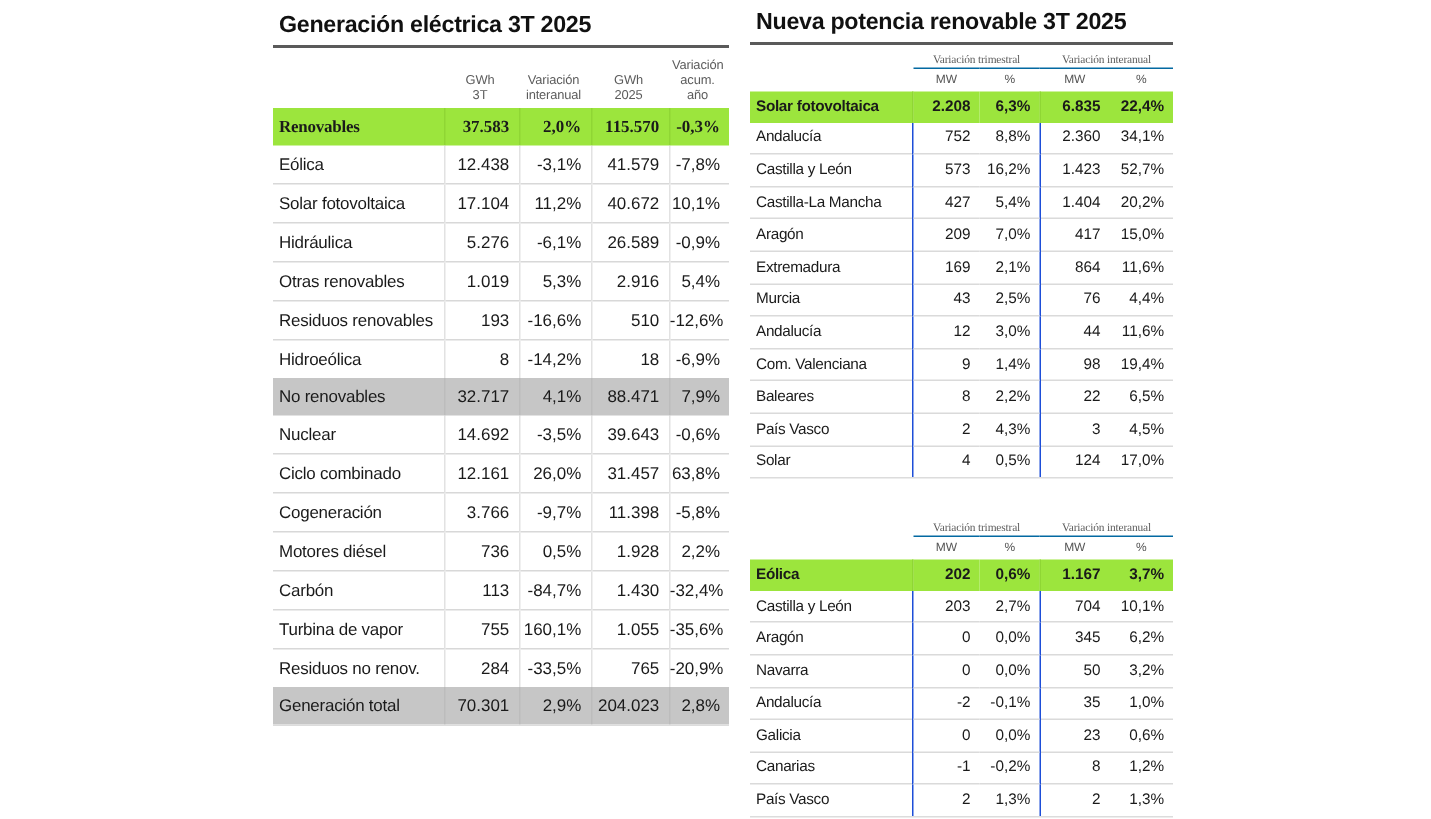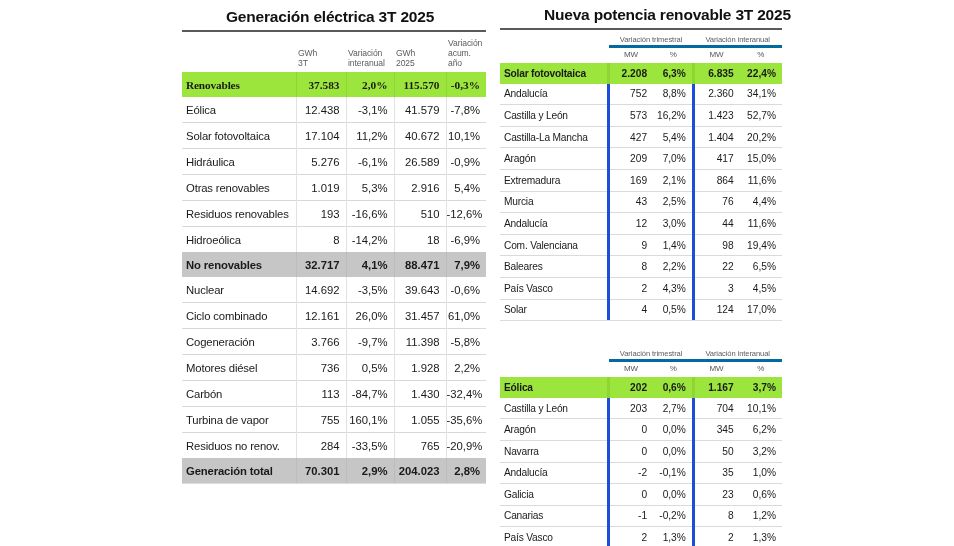--- a/index.html
+++ b/index.html
@@ -26,7 +26,6 @@
     color:#111;
     padding:0 0 4px 4px;
     white-space:nowrap;
-    margin-left:40px;
   }
   .title-rule{
     height:2px;background:#5a5a5a;width:100%;

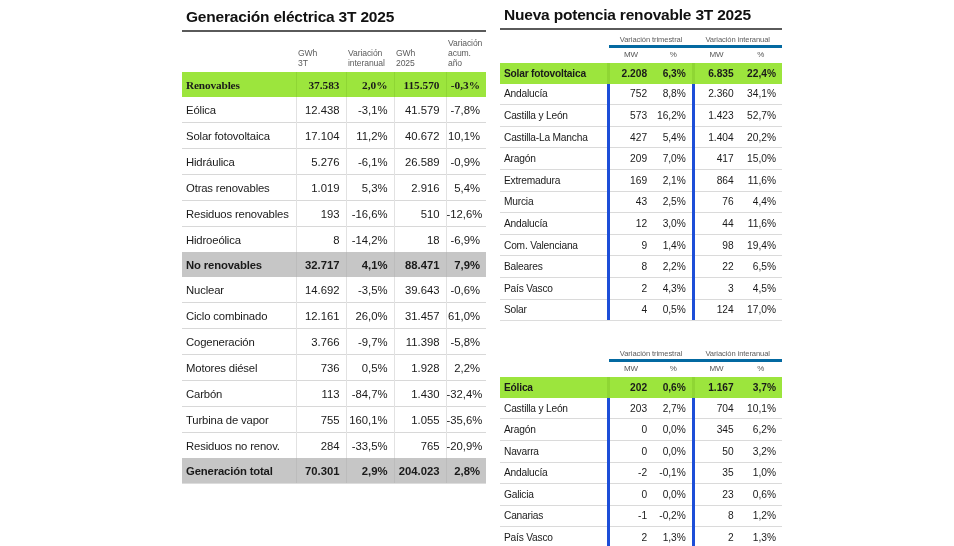--- a/index.html
+++ b/index.html
@@ -55,7 +55,7 @@
   #tbl-gen thead td{
     font-size:8.6px;
     color:#5c5c5c;
-    text-align:left;
+    text-align:center;
     line-height:1.18;
     padding:3px 4px 4px 2px;
     vertical-align:bottom;

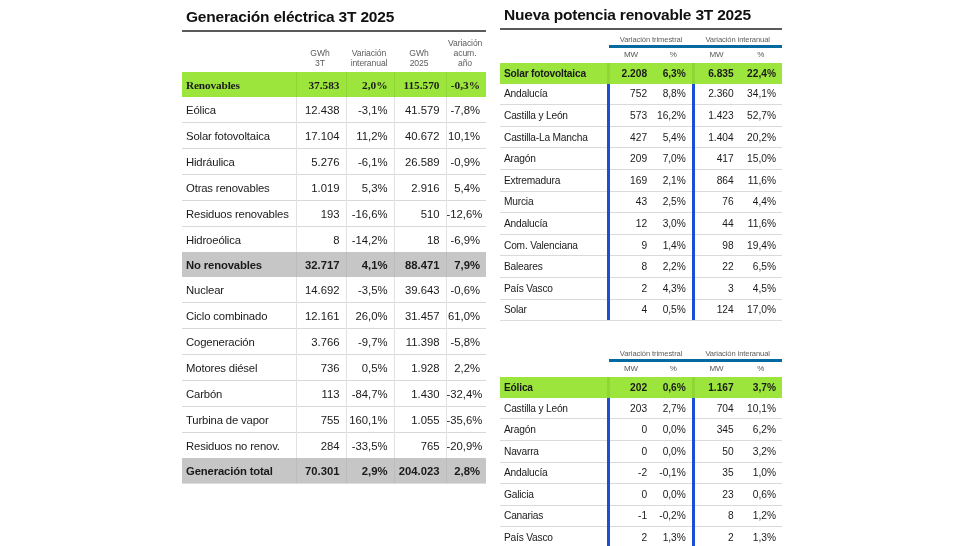--- a/index.html
+++ b/index.html
@@ -99,7 +99,8 @@
     padding:2px 0 1px;letter-spacing:-0.1px;white-space:nowrap;
   }
   .tbl-pot thead td.grp{
-    border-bottom:3px solid #0369a1;
+    border-bottom:1px solid #0369a1;
+    font-family:Liberation Serif, serif;
   }
   .tbl-pot thead tr.sub td{
     font-size:8px;color:#555;padding:2px 0 4px;

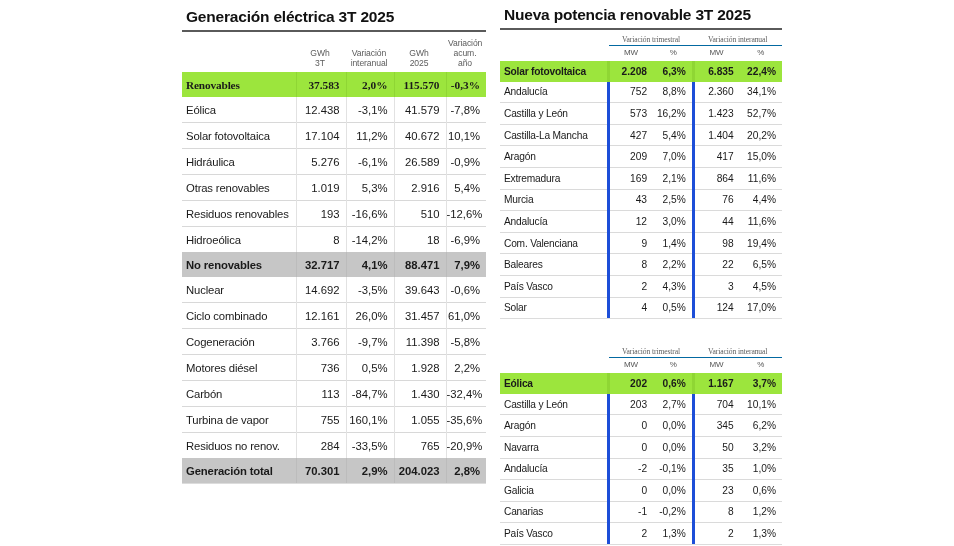--- a/index.html
+++ b/index.html
@@ -118,7 +118,7 @@
   .tbl-pot td.num{
     text-align:right;padding-right:6px;
   }
-  .tbl-pot td.sep{border-left:3px solid #1d4ed8;}
+  .tbl-pot td.sep{border-left:1px solid #1d4ed8;}
   .tbl-pot tr.hl-green td{
     background:#9ce53d;font-weight:bold;border-top:none;
     border-left-color:#8fd634;

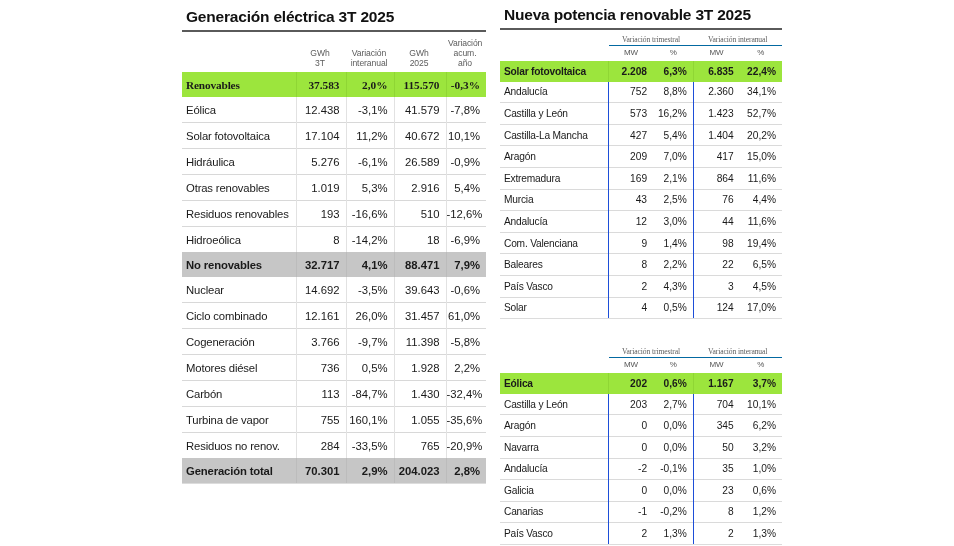--- a/index.html
+++ b/index.html
@@ -80,7 +80,7 @@
   }
   #tbl-gen tr.hl-green + tr td{border-top:none;}
   #tbl-gen tr.hl-gray td{
-    background:#c6c6c6;font-weight:bold;border-top:none;
+    background:#c6c6c6;font-weight:normal;border-top:none;
     border-left-color:#bcbcbc;
   }
   #tbl-gen tr.hl-gray + tr td{border-top:none;}

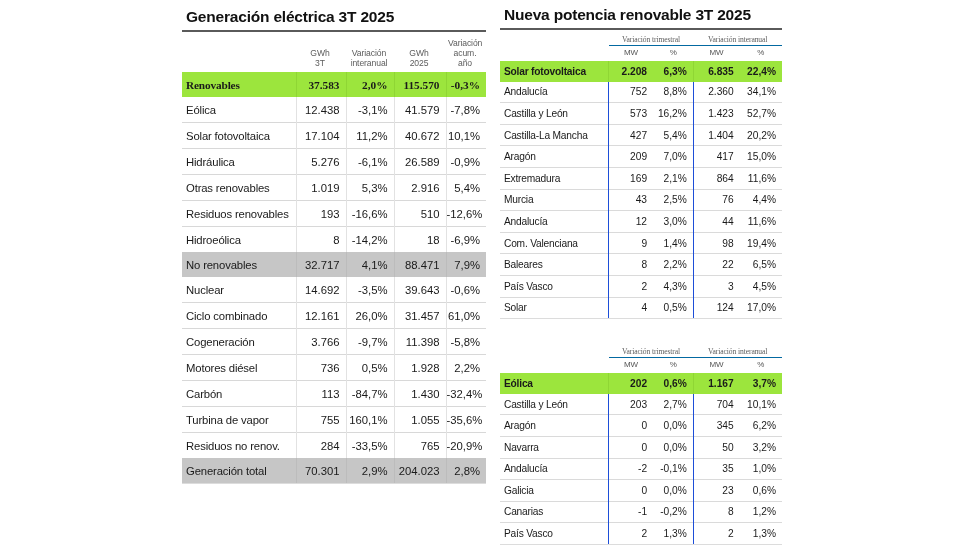--- a/index.html
+++ b/index.html
@@ -234,7 +234,7 @@
             <td class="num">12.161</td>
             <td class="num">26,0%</td>
             <td class="num">31.457</td>
-            <td class="num">61,0%</td>
+            <td class="num">63,8%</td>
           </tr>
           <tr>
             <td class="lbl">Cogeneración</td>

